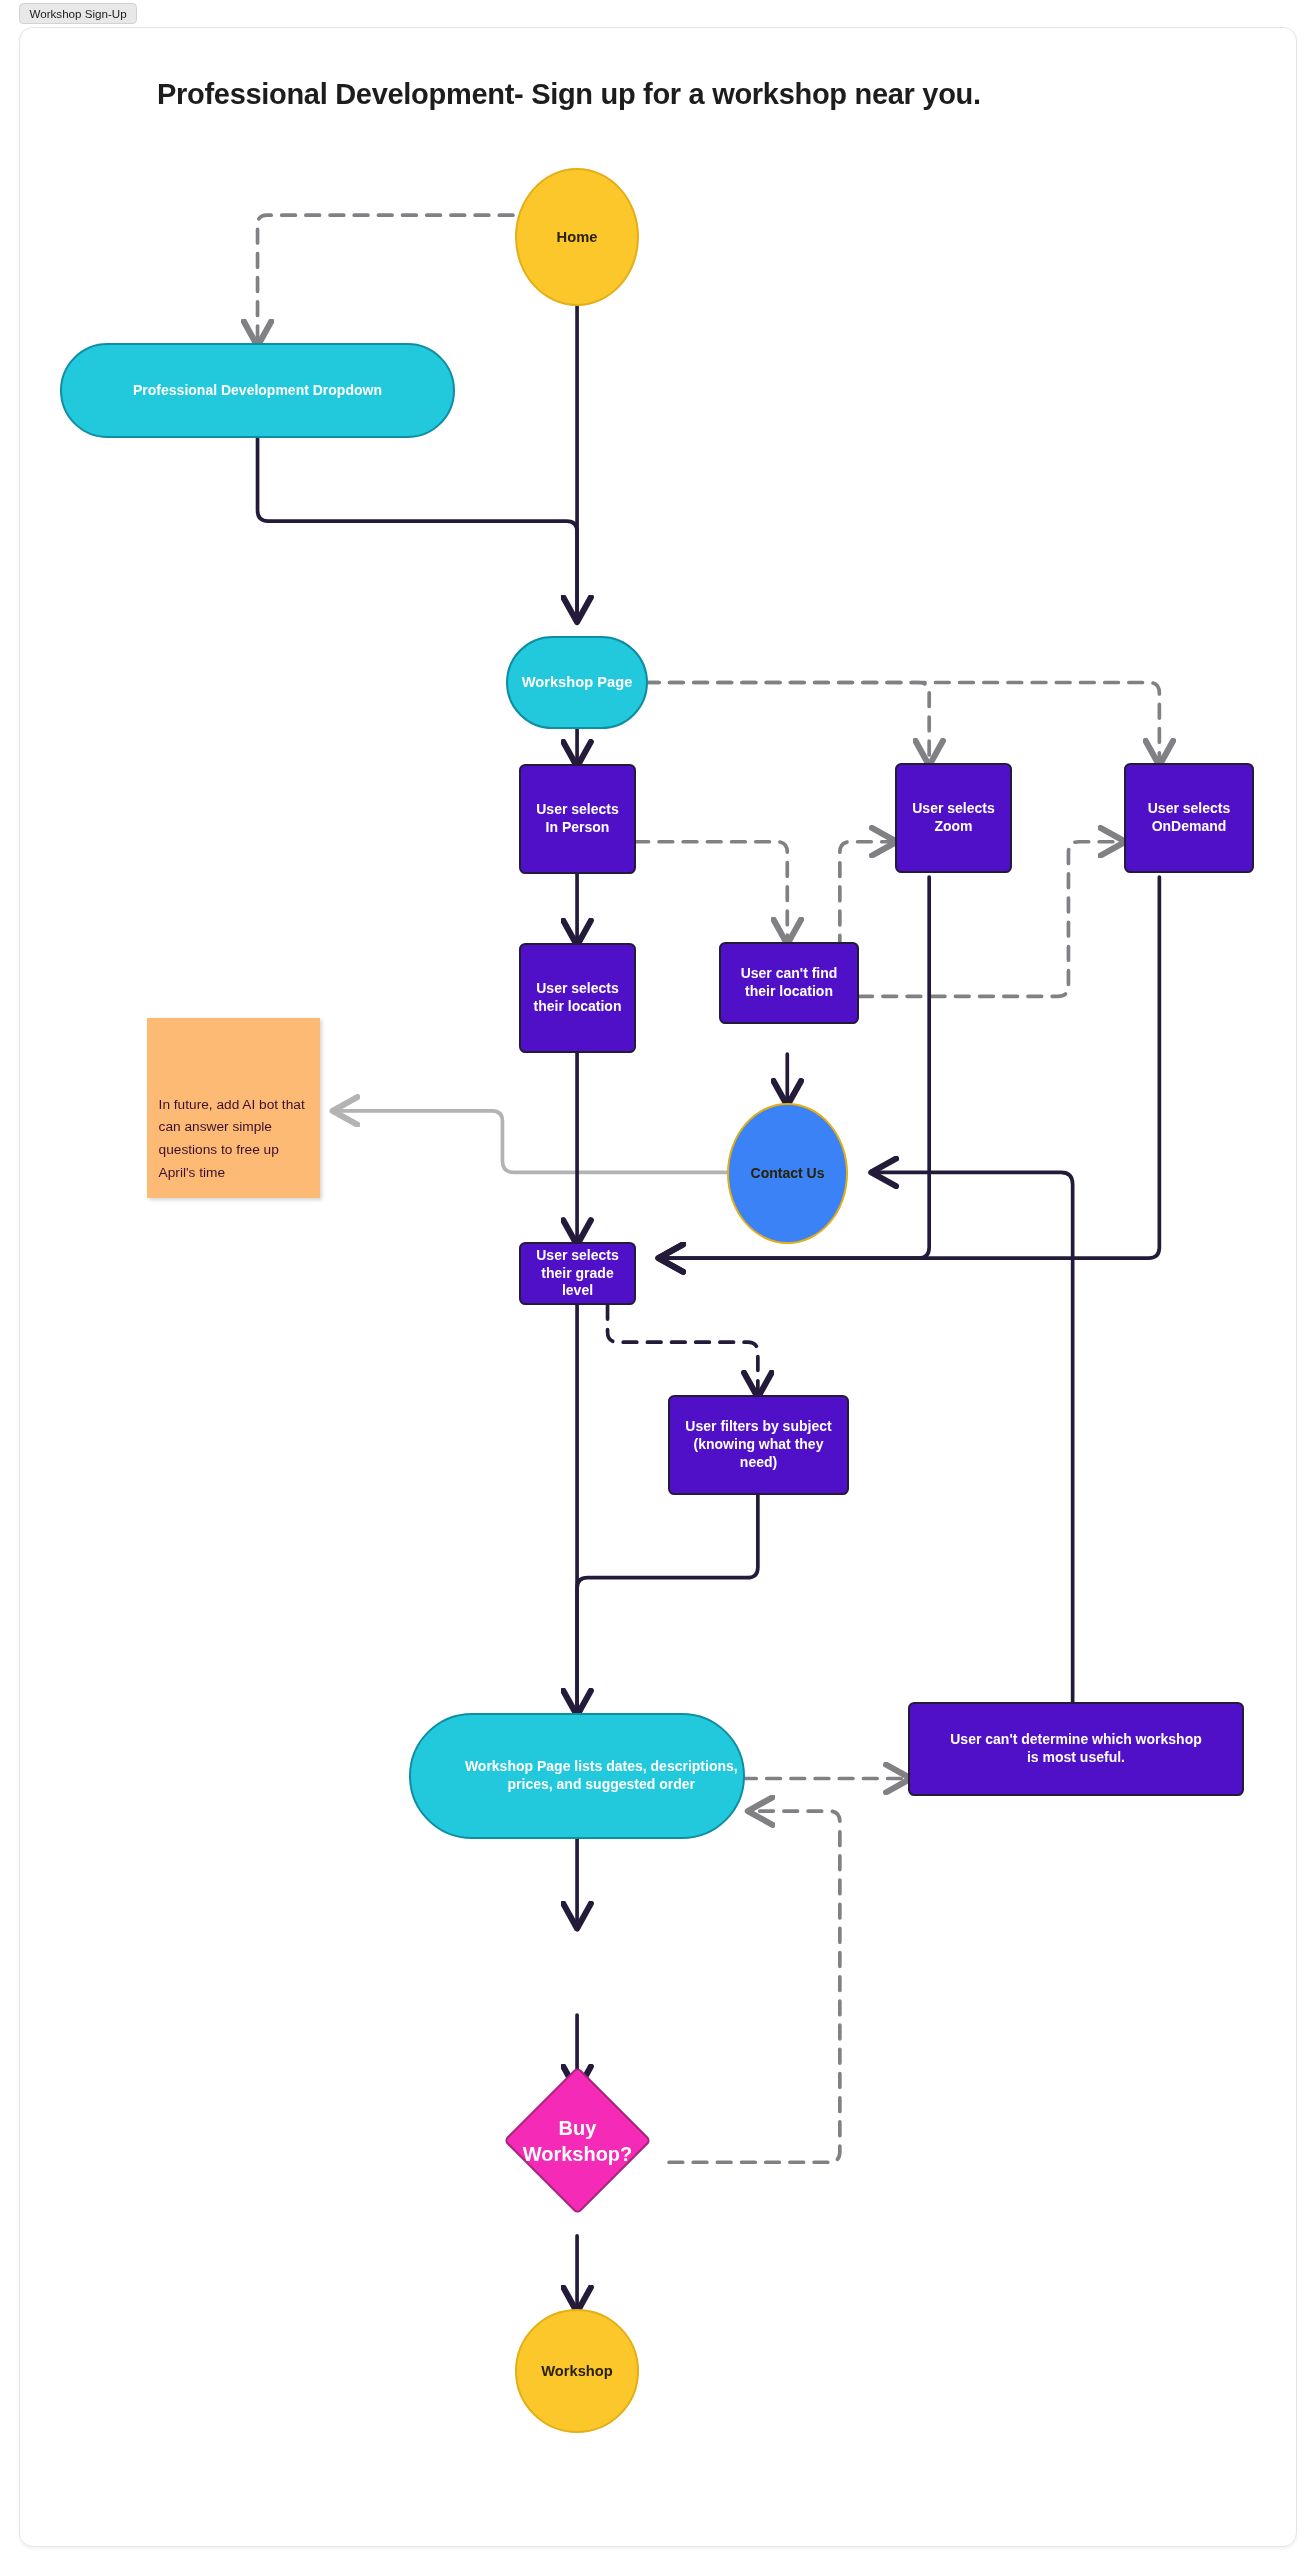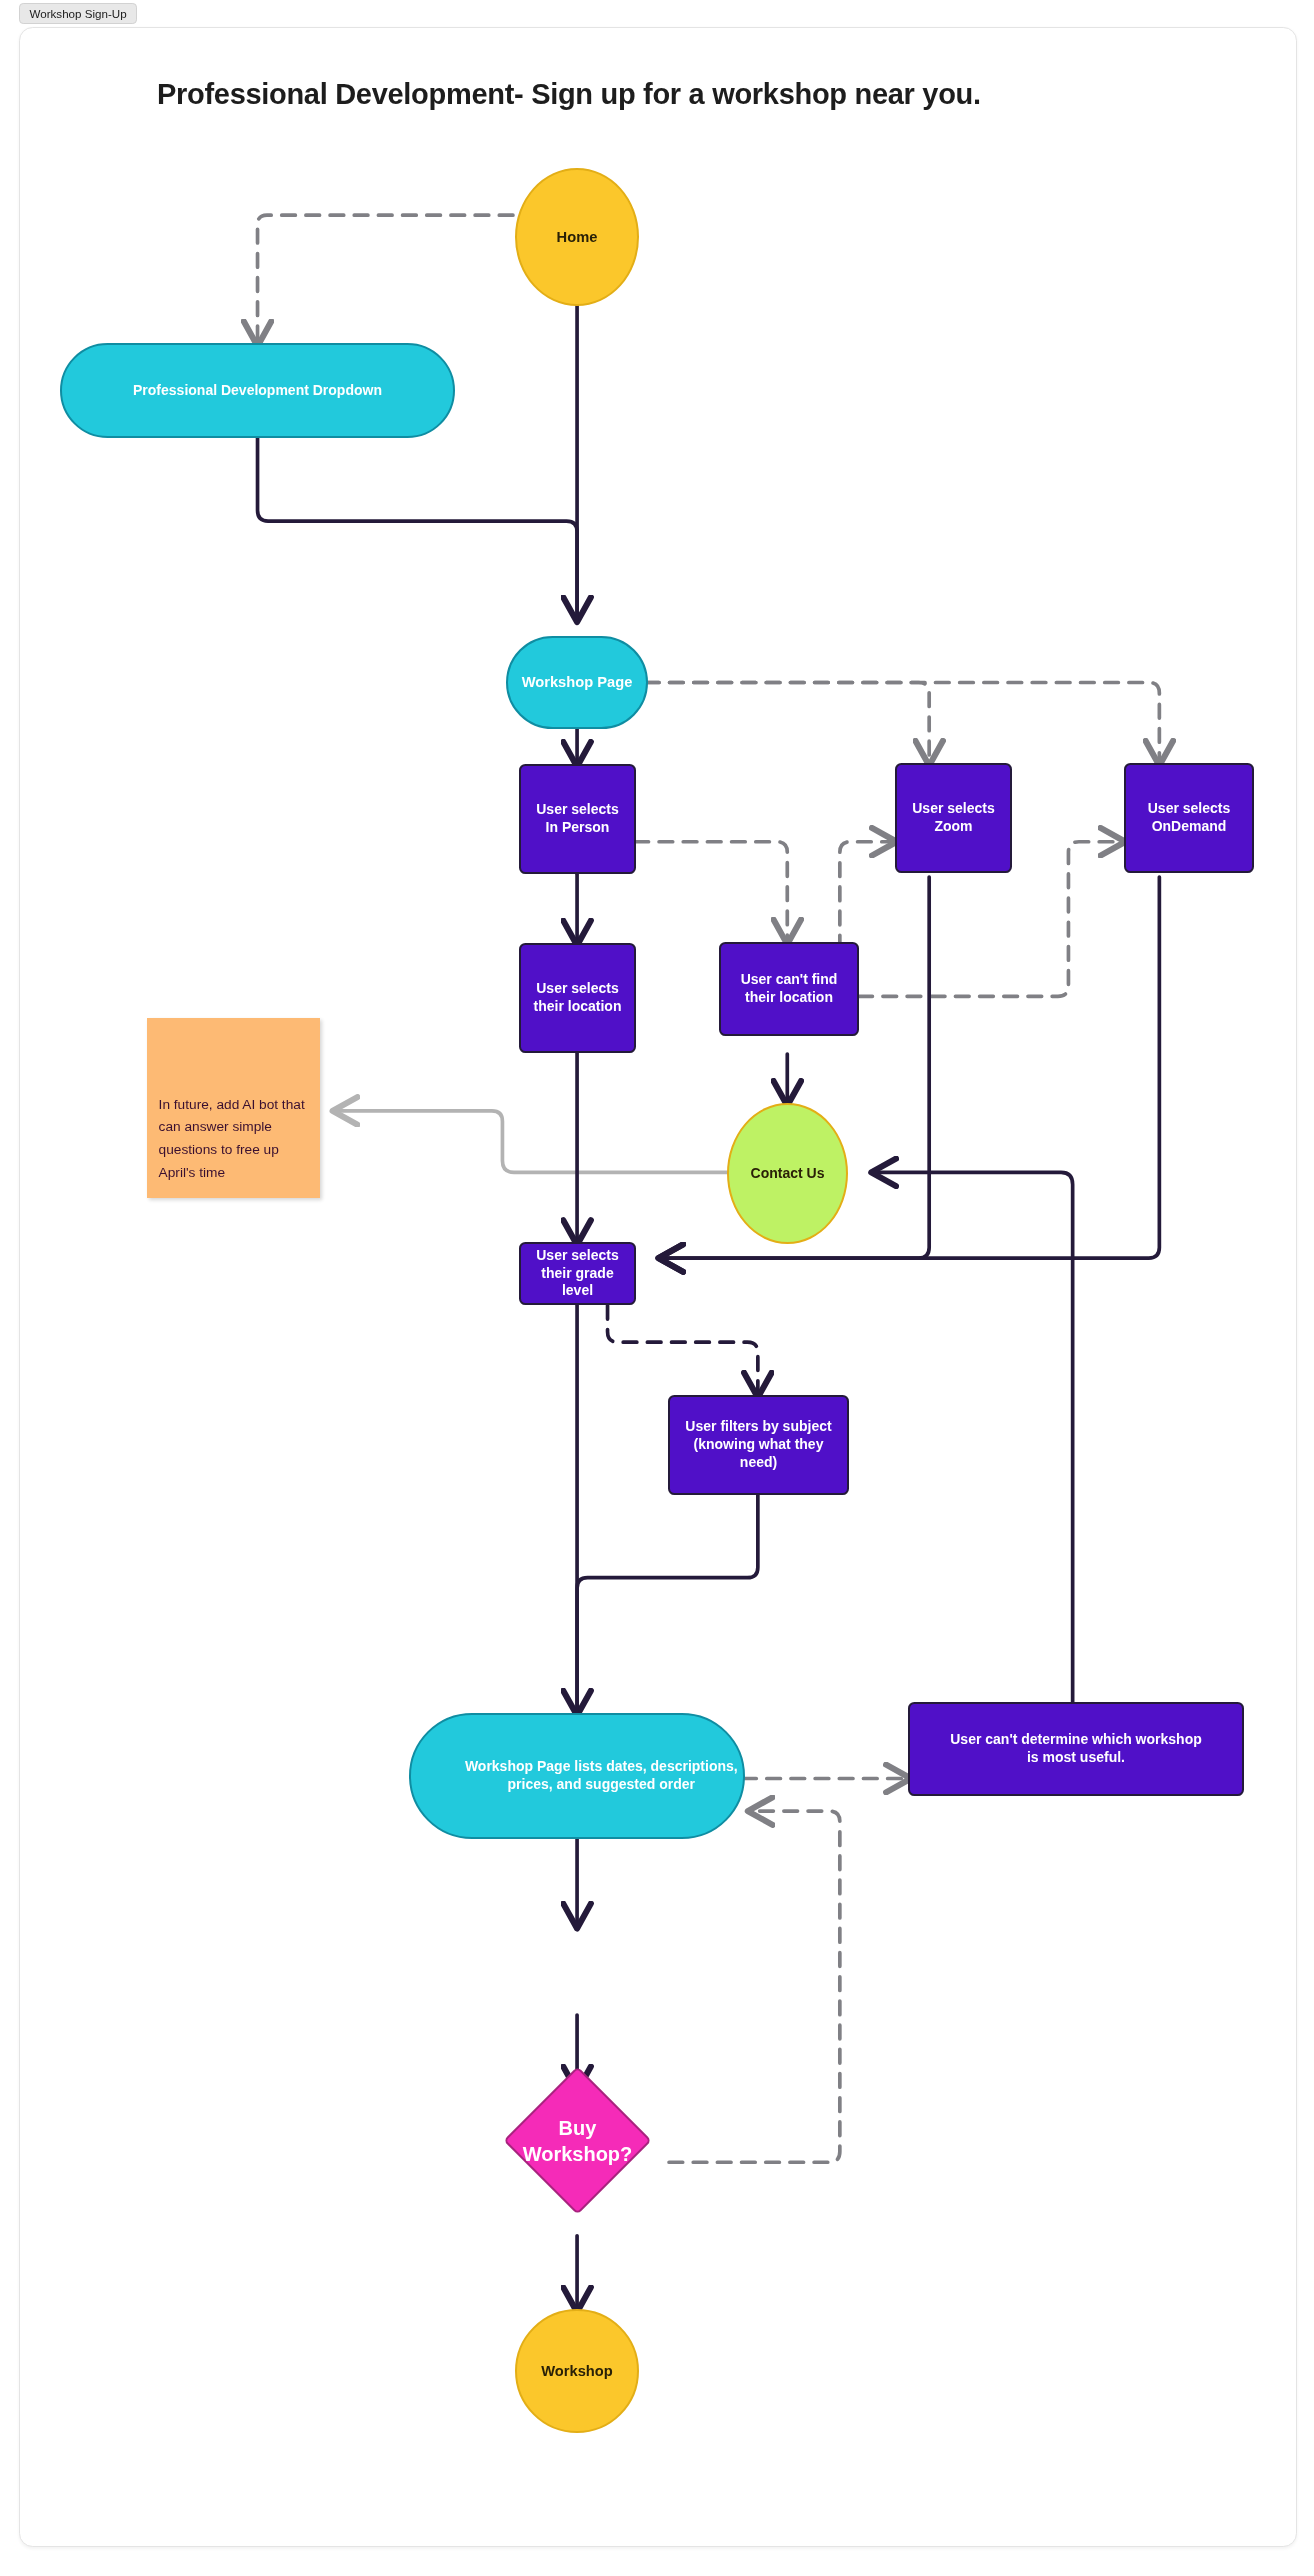--- a/index.html
+++ b/index.html
@@ -254,7 +254,7 @@
 their location</span>
     </div>
 
-    <div class="node n-rect" style="left:699px; top:914px; width:140px; height:94px; font-size:14px;">
+    <div class="node n-rect" style="left:699px; top:914px; width:140px; height:82px; font-size:14px;">
       <span class="label">User can't find
 their location</span>
     </div>

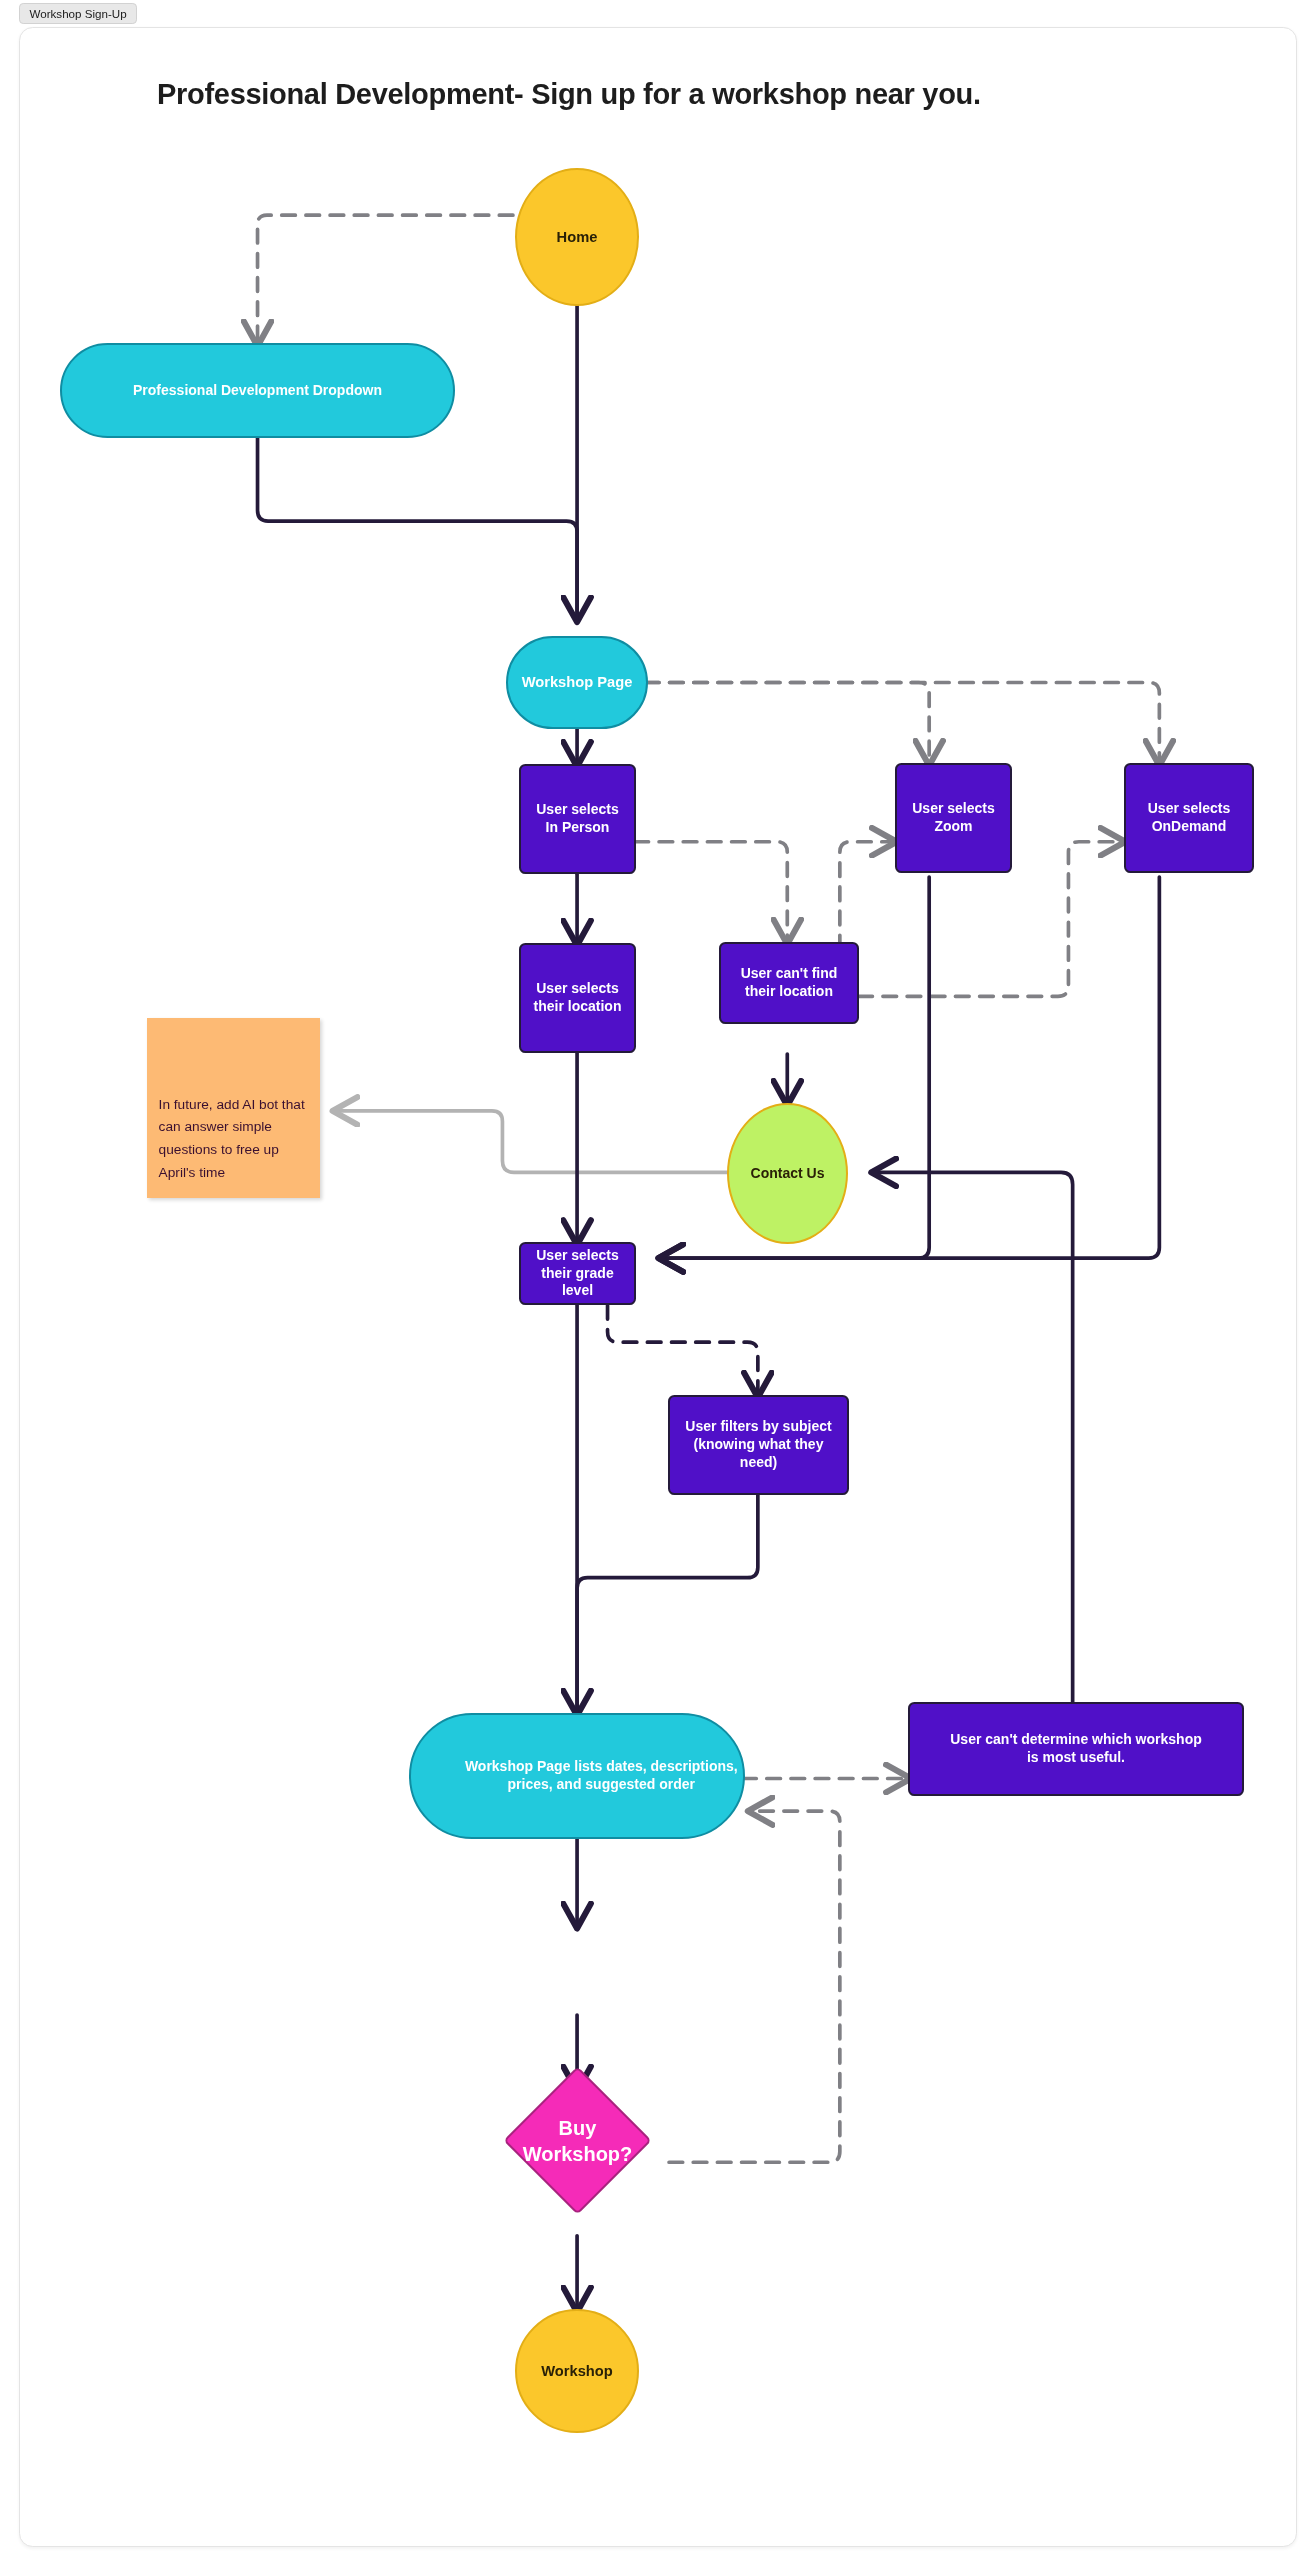--- a/index.html
+++ b/index.html
@@ -83,7 +83,7 @@
   }
   .n-ellipse {
     border-radius: 50%;
-    background: #bef264;
+    background: #3b82f6;
     border: 2.1px solid #E3AE16;
     color: #2a2107;
     font-weight: bold;

